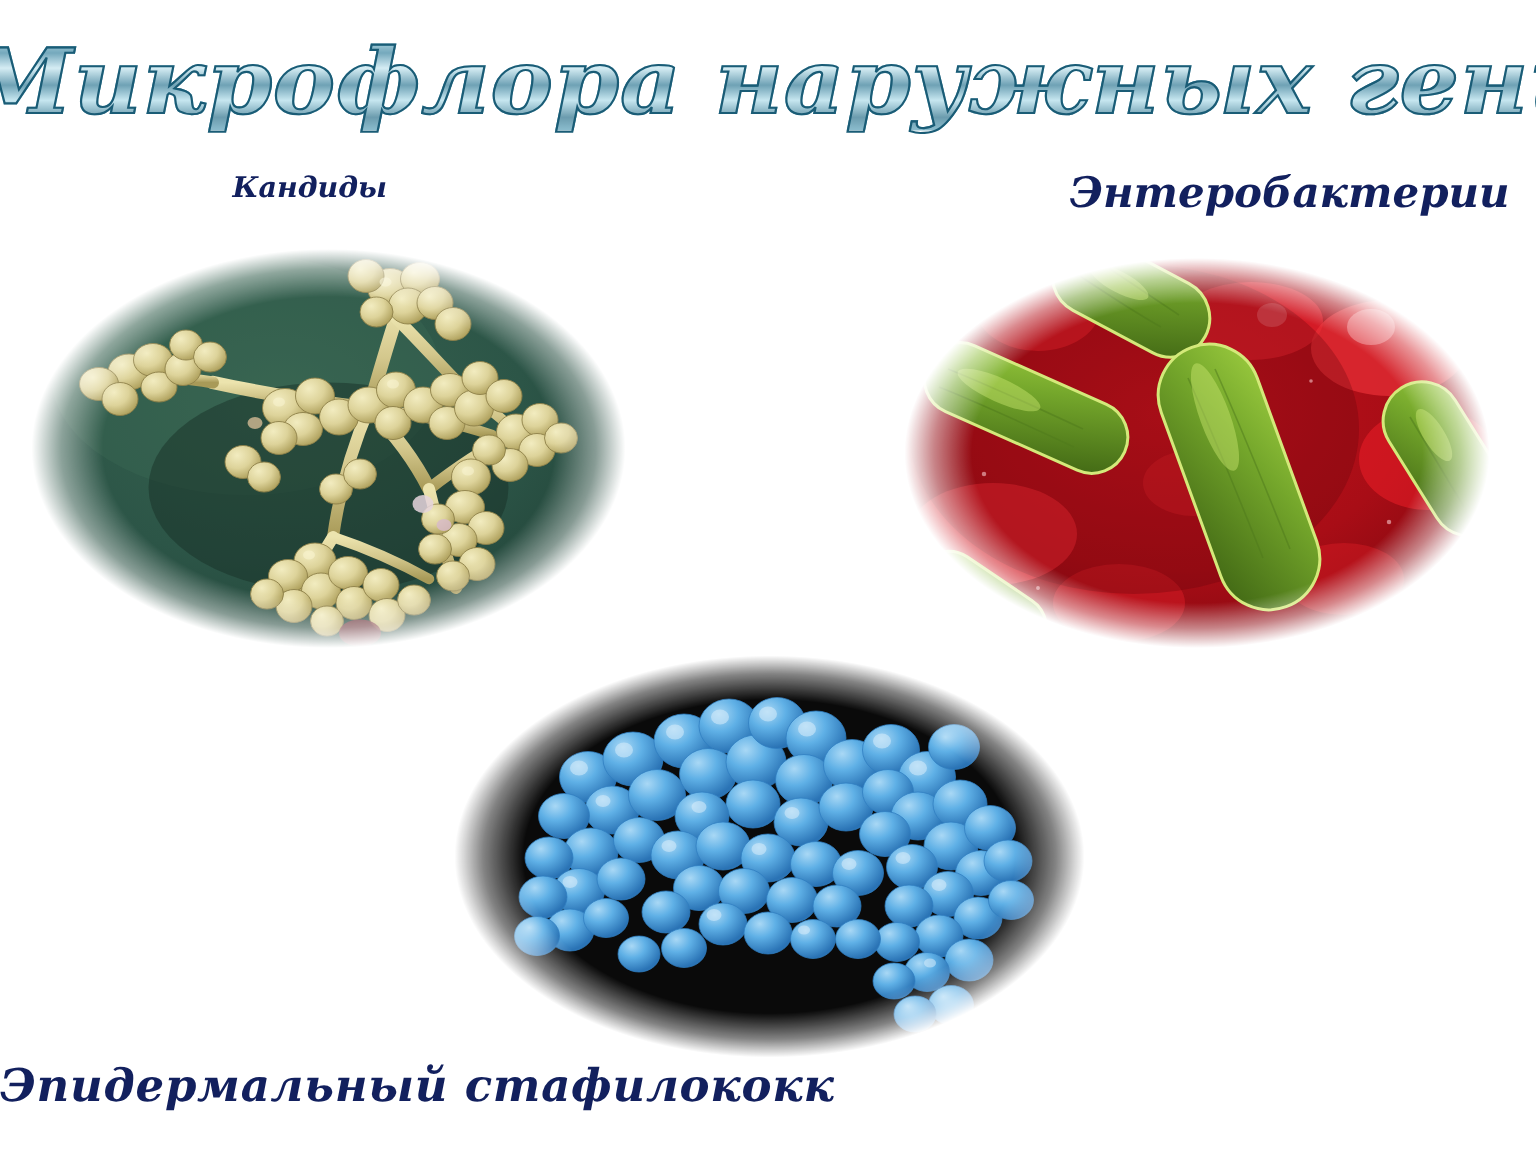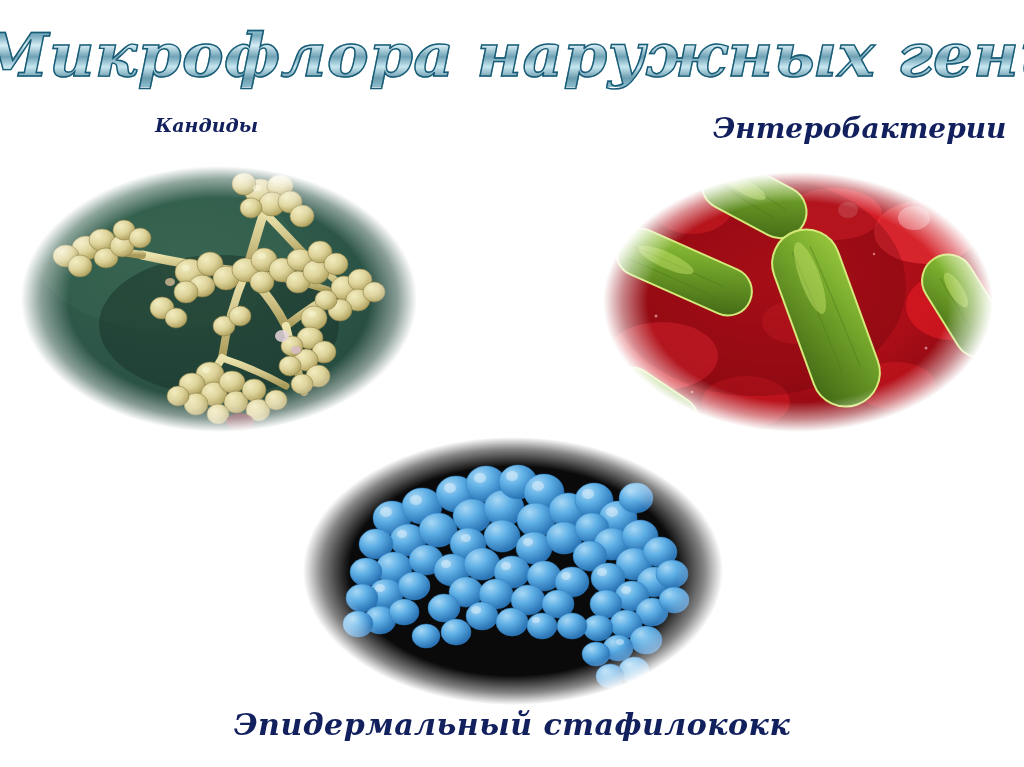--- a/index.html
+++ b/index.html
@@ -78,7 +78,6 @@
     left: 0;
     right: 0;
     top: 707px;
-    text-align: center;
     font-size: 30px;
     letter-spacing: 0.5px;
   }

